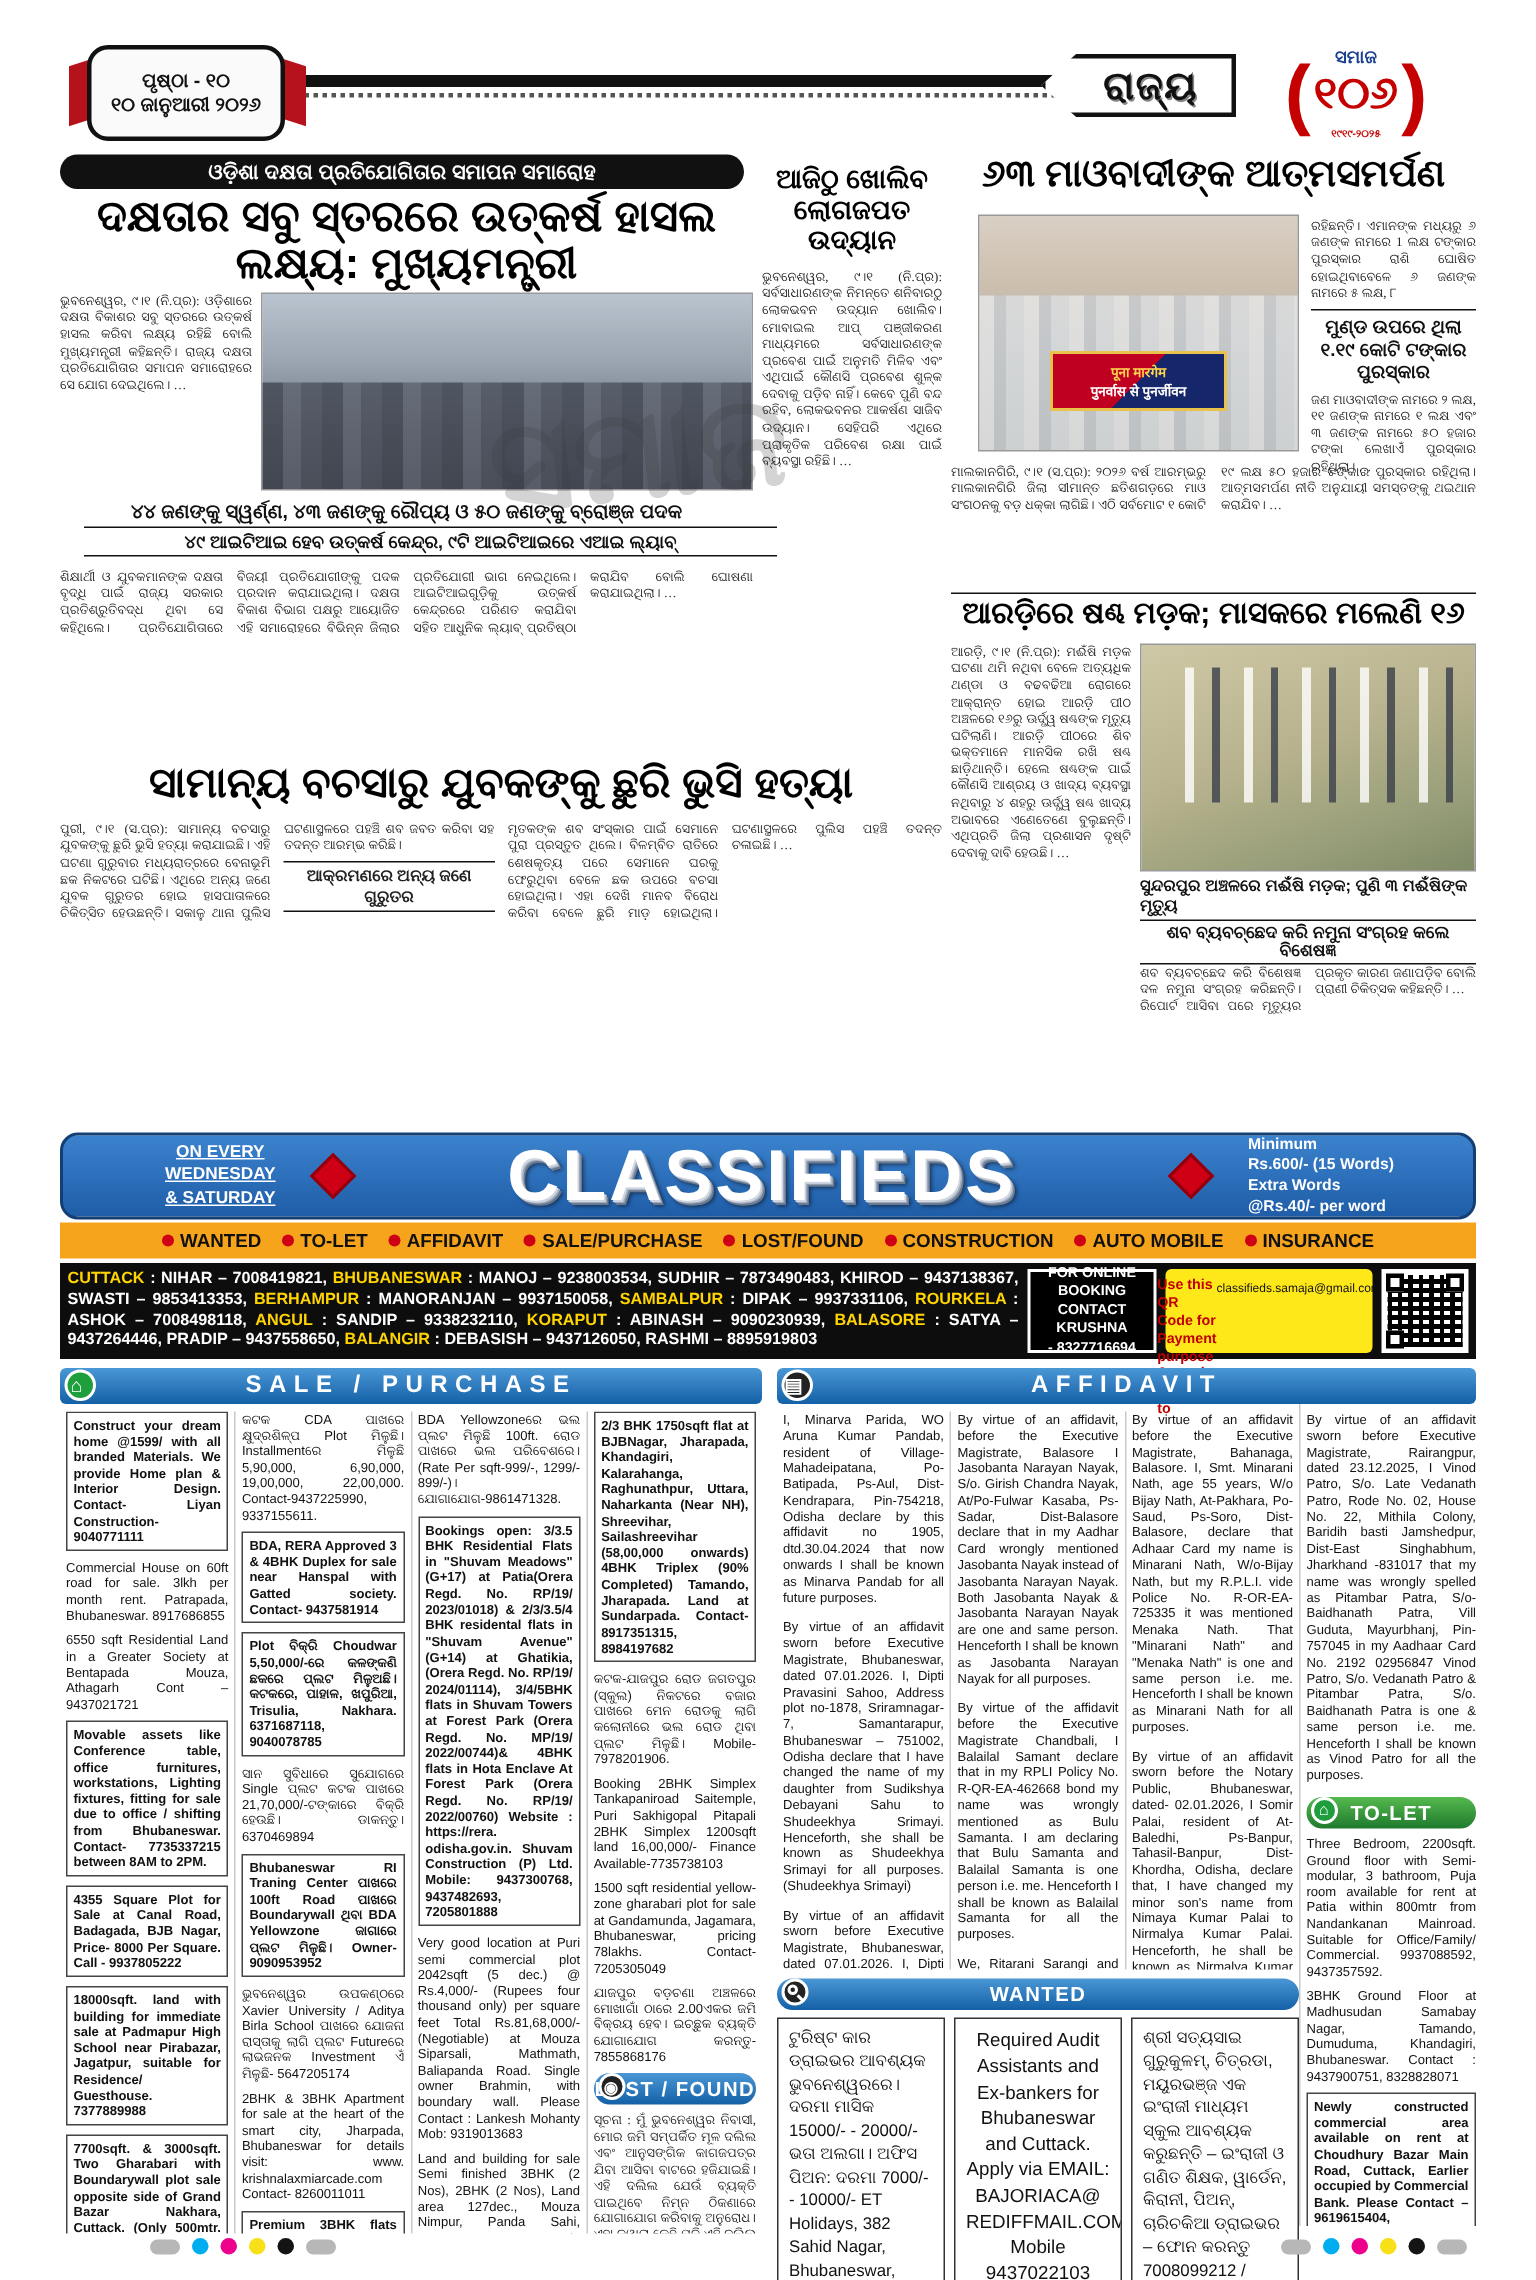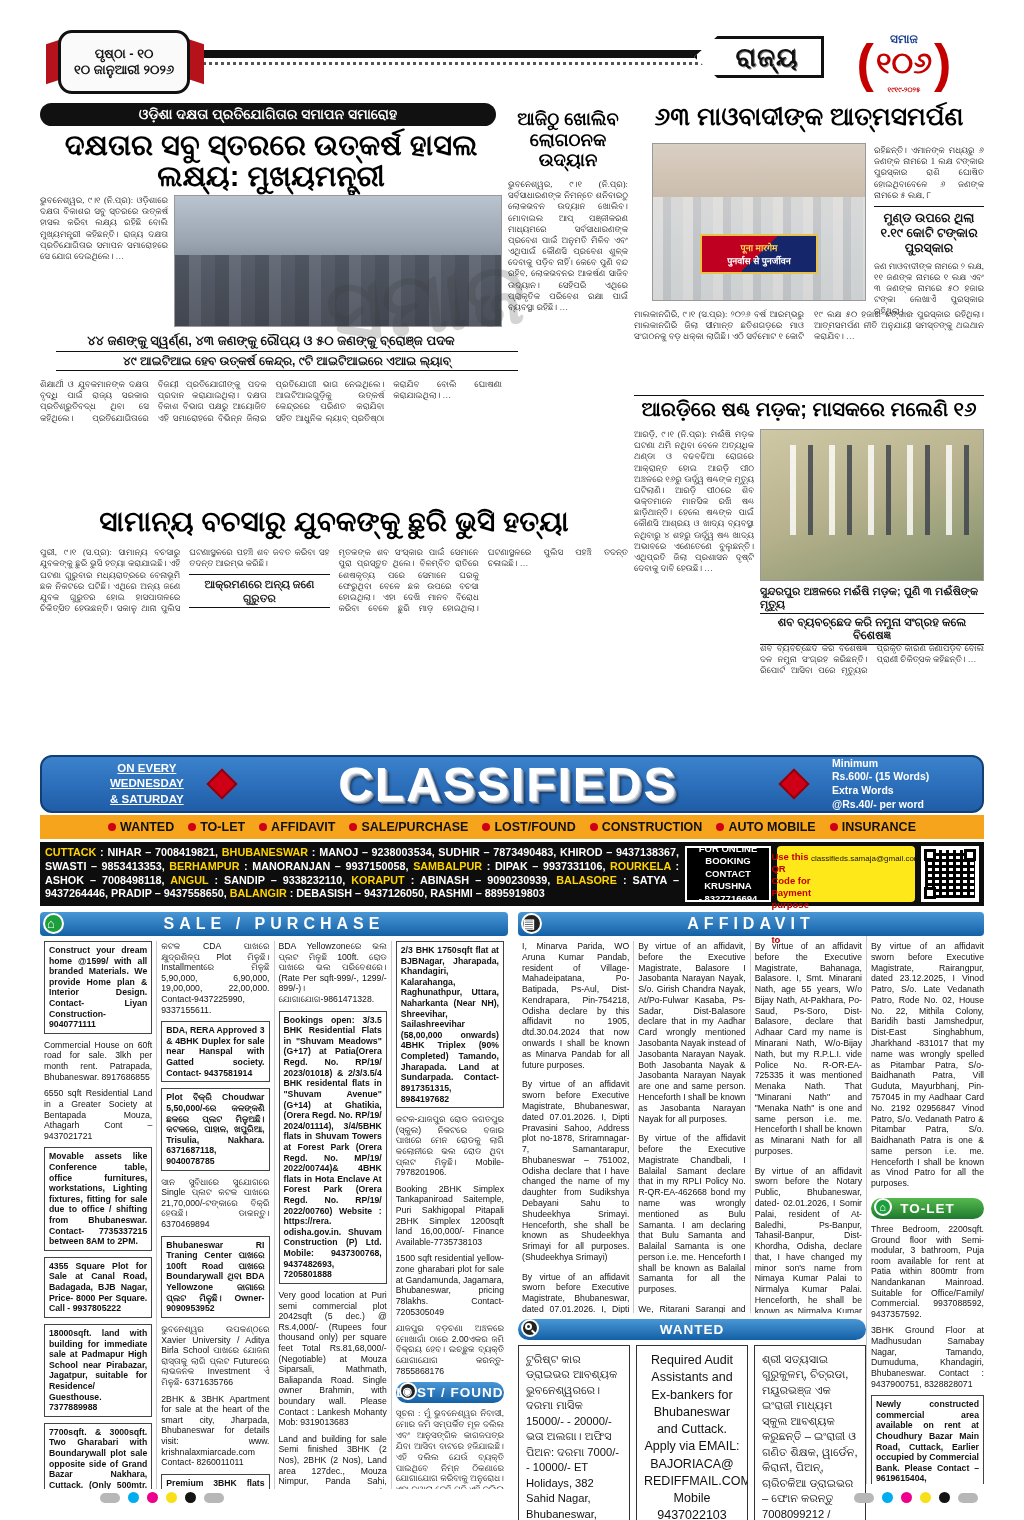--- a/index.html
+++ b/index.html
@@ -189,7 +189,7 @@
     <div class="a1-body odia-body">ଶିକ୍ଷାର୍ଥୀ ଓ ଯୁବକମାନଙ୍କ ଦକ୍ଷତା ବୃଦ୍ଧି ପାଇଁ ରାଜ୍ୟ ସରକାର ପ୍ରତିଶ୍ରୁତିବଦ୍ଧ ଥିବା ସେ କହିଥିଲେ। ପ୍ରତିଯୋଗିତାରେ ବିଜୟୀ ପ୍ରତିଯୋଗୀଙ୍କୁ ପଦକ ପ୍ରଦାନ କରାଯାଇଥିଲା। ଦକ୍ଷତା ବିକାଶ ବିଭାଗ ପକ୍ଷରୁ ଆୟୋଜିତ ଏହି ସମାରୋହରେ ବିଭିନ୍ନ ଜିଲାର ପ୍ରତିଯୋଗୀ ଭାଗ ନେଇଥିଲେ। ଆଇଟିଆଇଗୁଡ଼ିକୁ ଉତ୍କର୍ଷ କେନ୍ଦ୍ରରେ ପରିଣତ କରାଯିବା ସହିତ ଆଧୁନିକ ଲ୍ୟାବ୍ ପ୍ରତିଷ୍ଠା କରାଯିବ ବୋଲି ଘୋଷଣା କରାଯାଇଥିଲା। …</div>
 
     <div class="art2">
-      <div class="headline h-xl">ଆଜିଠୁ ଖୋଲିବ ଲୋଗଠନକ ଉଦ୍ୟାନ</div>
+      <div class="headline h-xl">ଆଜିଠୁ ଖୋଲିବ ଲୋଗଜପତ ଉଦ୍ୟାନ</div>
       <div class="body odia-body">ଭୁବନେଶ୍ୱର, ୯।୧ (ନି.ପ୍ର): ସର୍ବସାଧାରଣଙ୍କ ନିମନ୍ତେ ଶନିବାରଠୁ ଲୋକଭବନ ଉଦ୍ୟାନ ଖୋଲିବ। ମୋବାଇଲ ଆପ୍ ପଞ୍ଜୀକରଣ ମାଧ୍ୟମରେ ସର୍ବସାଧାରଣଙ୍କ ପ୍ରବେଶ ପାଇଁ ଅନୁମତି ମିଳିବ ଏବଂ ଏଥିପାଇଁ କୌଣସି ପ୍ରବେଶ ଶୁଳ୍କ ଦେବାକୁ ପଡ଼ିବ ନାହିଁ। କେବେ ପୁଣି ବନ୍ଦ ରହିବ, ଲୋକଭବନର ଆକର୍ଷଣ ସାଜିବ ଉଦ୍ୟାନ। ସେହିପରି ଏଥିରେ ପ୍ରାକୃତିକ ପରିବେଶ ରକ୍ଷା ପାଇଁ ବ୍ୟବସ୍ଥା ରହିଛି। …</div>
     </div>
 

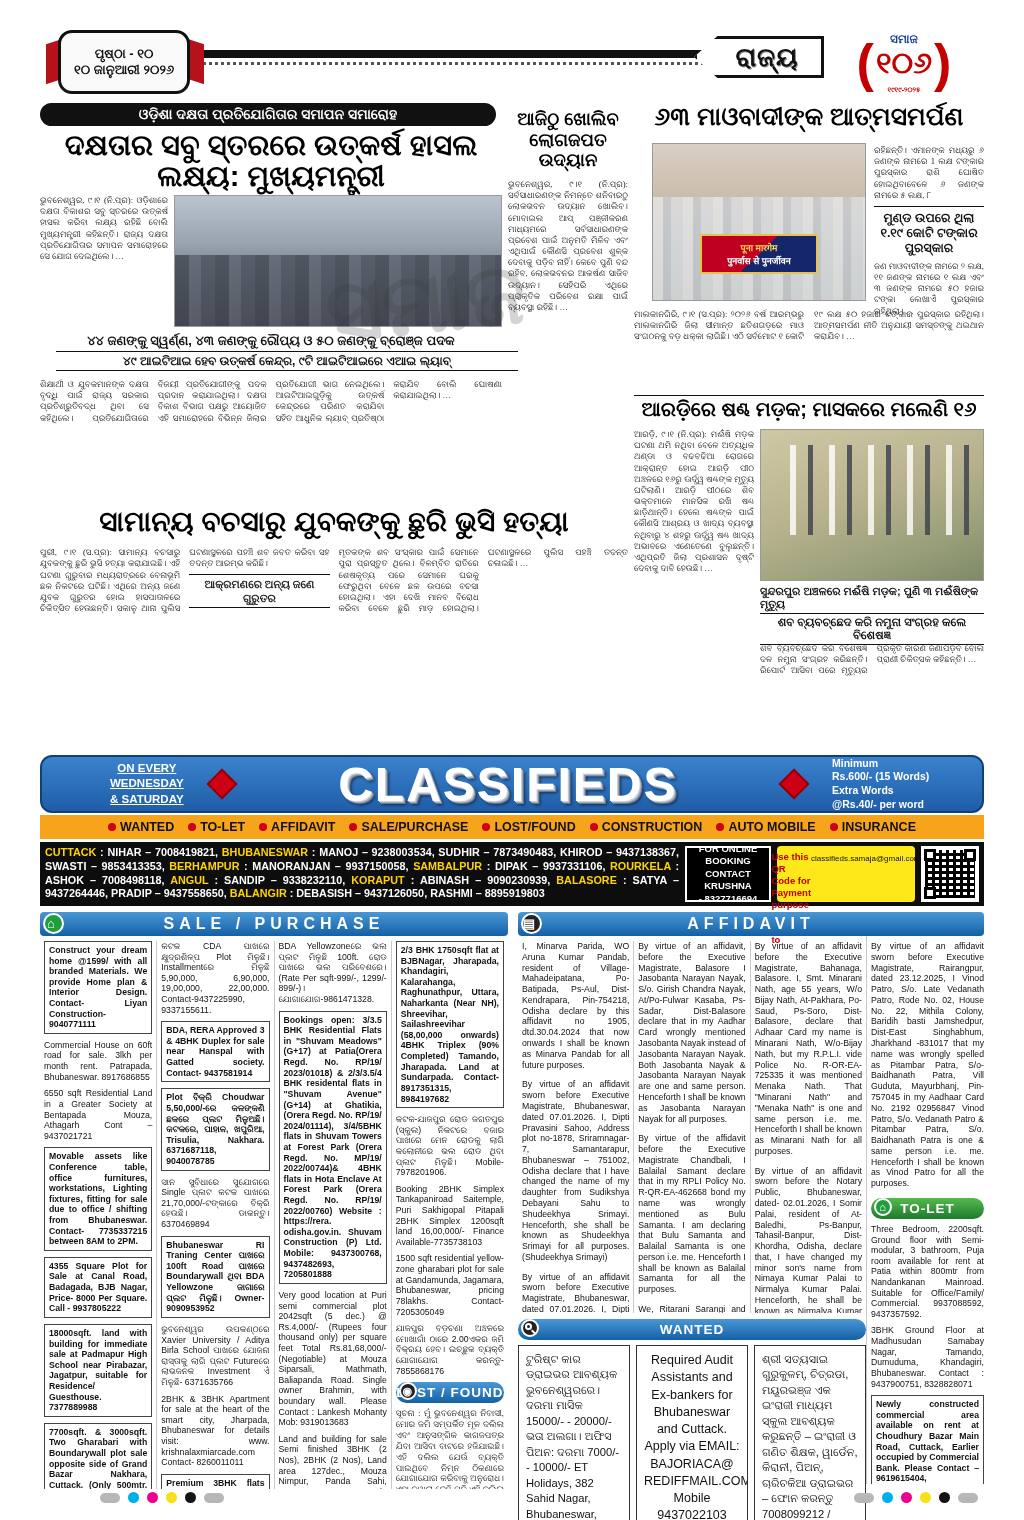--- a/index.html
+++ b/index.html
@@ -325,7 +325,7 @@
               <div class="ad boxed">Plot ବିକ୍ରି Choudwar 5,50,000/-ରେ କଳଙ୍କଣି ଛକରେ ପ୍ଲଟ ମିଳୁଅଛି। କଟକରେ, ପାହାଳ, ଖପୁରିଆ, Trisulia, Nakhara. 6371687118, 9040078785</div>
               <div class="ad">ସାନ ସୁବିଧାରେ ସୁଯୋଗରେ Single ପ୍ଲଟ କଟକ ପାଖରେ 21,70,000/-ଟଙ୍କାରେ ବିକ୍ରି ହେଉଛି। ଡାକନ୍ତୁ। 6370469894</div>
               <div class="ad boxed">Bhubaneswar RI Traning Center ପାଖରେ 100ft Road ପାଖରେ Boundarywall ଥିବା BDA Yellowzone ଜାଗାରେ ପ୍ଲଟ ମିଳୁଛି। Owner- 9090953952</div>
-              <div class="ad">ଭୁବନେଶ୍ୱର ଉପକଣ୍ଠରେ Xavier University / Aditya Birla School ପାଖରେ ଯୋଜନା ରାସ୍ତାକୁ ଲାଗି ପ୍ଲଟ Futureରେ ଲାଭଜନକ Investment ଏଁ ମିଳୁଛି- 6371635766</div>
+              <div class="ad">ଭୁବନେଶ୍ୱର ଉପକଣ୍ଠରେ Xavier University / Aditya Birla School ପାଖରେ ଯୋଜନା ରାସ୍ତାକୁ ଲାଗି ପ୍ଲଟ Futureରେ ଲାଭଜନକ Investment ଏଁ ମିଳୁଛି- 5647205174</div>
               <div class="ad">2BHK &amp; 3BHK Apartment for sale at the heart of the smart city, Jharpada, Bhubaneswar for details visit: www. krishnalaxmiarcade.com Contact- 8260011011</div>
               <div class="ad boxed">Premium 3BHK flats with 2T, Puja room etc just 350m from Fire Station square for RS-1.15/1.0cr. 8455096069</div>
             </div>

